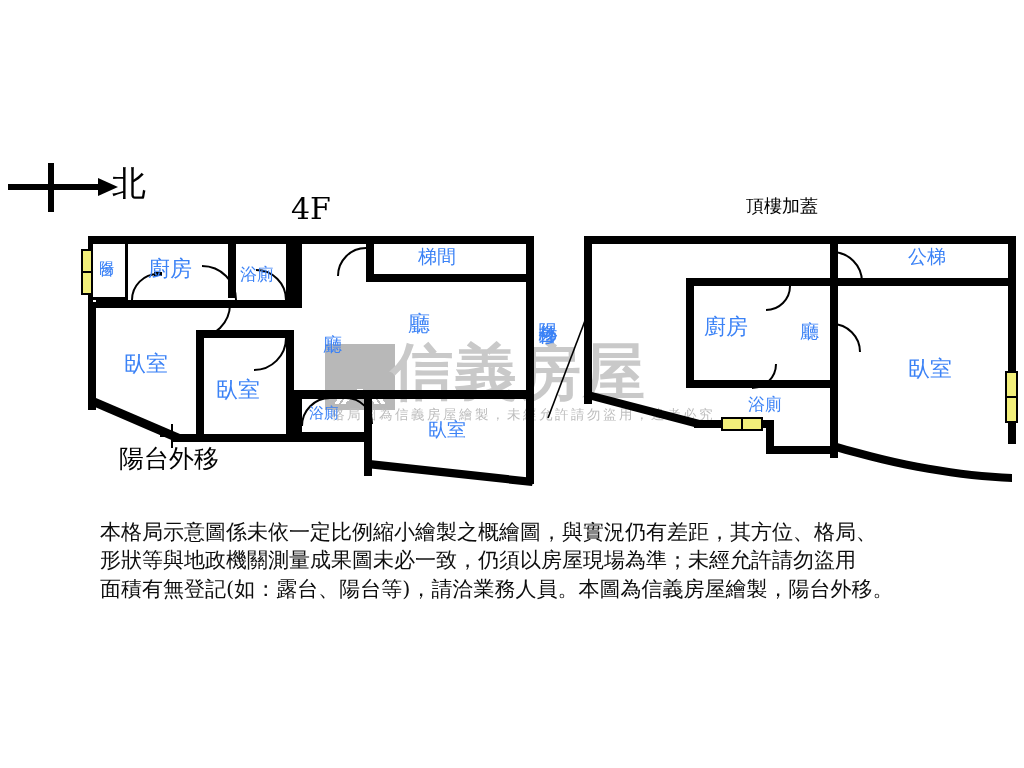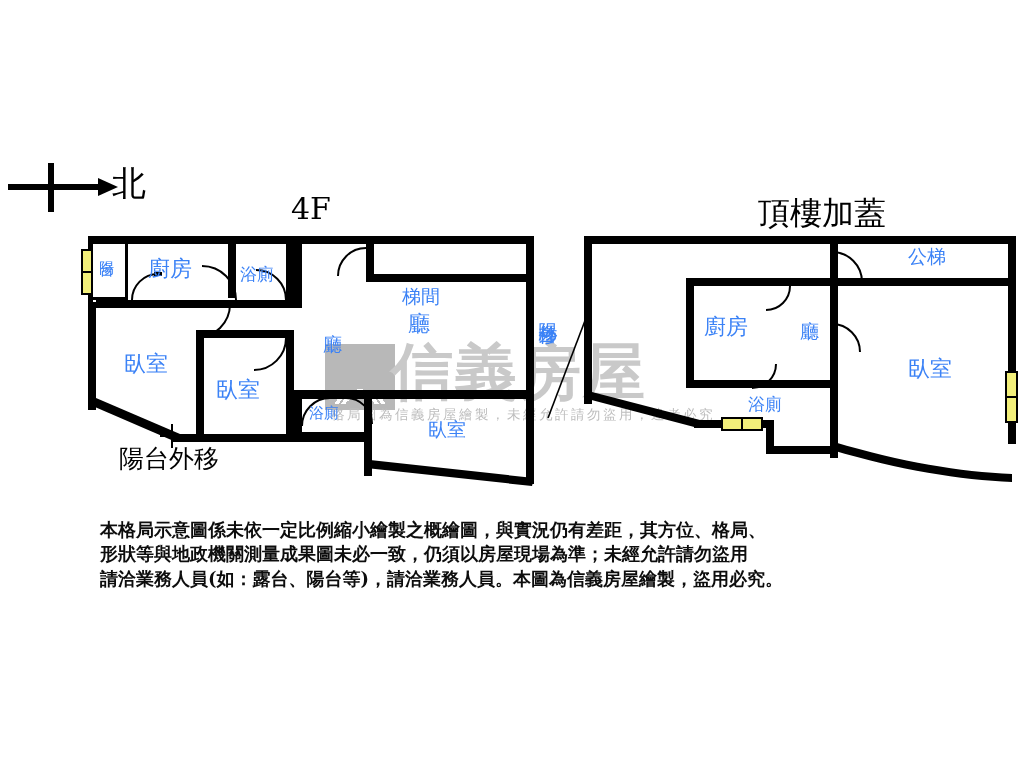--- a/index.html
+++ b/index.html
@@ -45,8 +45,7 @@
   .floor-label-roof {
     left: 746px;
     top: 197px;
-    font-size: 32px;
-    margin-left: 12px;
+    font-size: 18px;
   }
   .room {
     position: absolute;

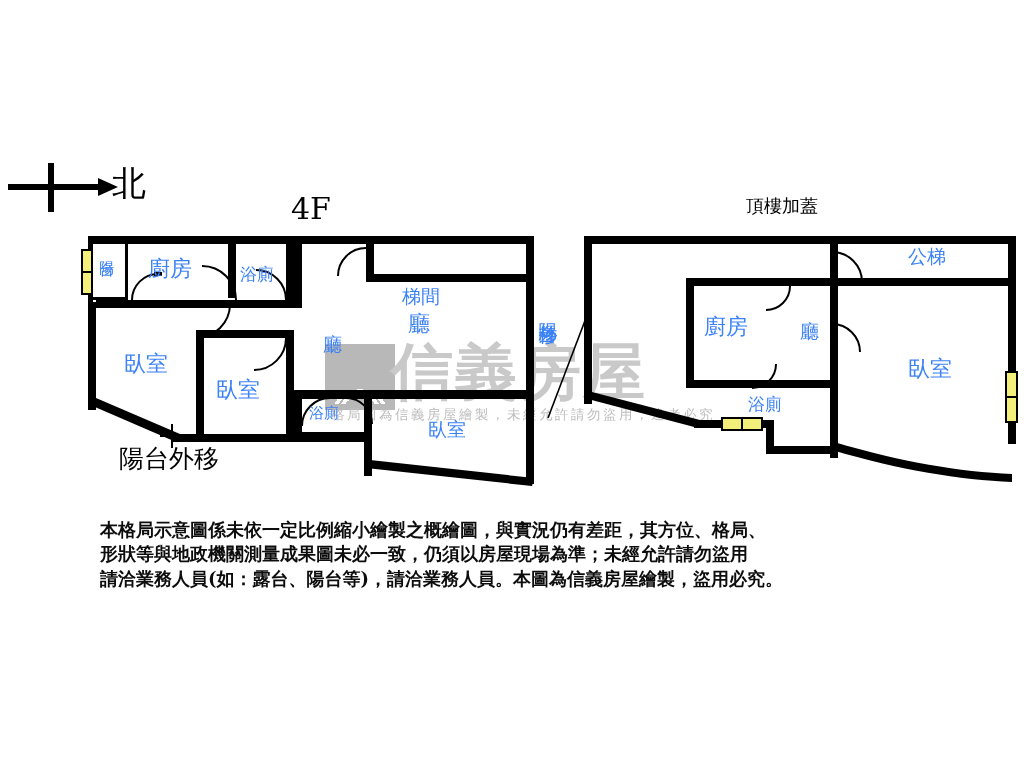--- a/index.html
+++ b/index.html
@@ -319,7 +319,7 @@
   <div class="room r22" style="left:216px; top:379px;">臥室</div>
   <div class="room r19" style="left:323px; top:335px;">廳</div>
   <div class="room r22" style="left:408px; top:313px;">廳</div>
-  <div class="room r19" style="left:402px; top:247px;margin-top:40px;">梯間</div>
+  <div class="room r19" style="left:418px; top:247px;">梯間</div>
   <div class="room r15" style="left:309px; top:406px;">浴廁</div>
   <div class="room r19" style="left:428px; top:420px;">臥室</div>
 

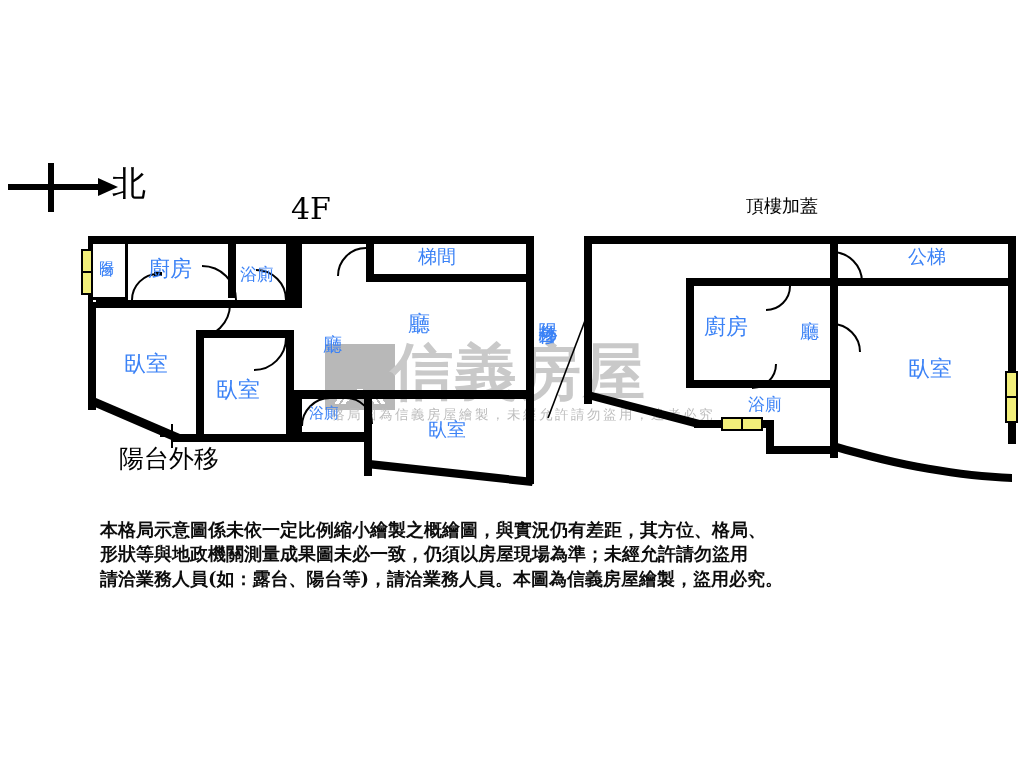--- a/index.html
+++ b/index.html
@@ -75,12 +75,11 @@
     left: 100px;
     top: 518px;
     width: 830px;
-    font-size: 18px;
+    font-size: 21px;
     line-height: 1.35;
     color: #0d0d0d;
     font-family: "DejaVu Serif", "Liberation Serif", serif;
     letter-spacing: 0px;
-    font-weight: bold;
   }
   .disclaimer div { white-space: nowrap; }
 

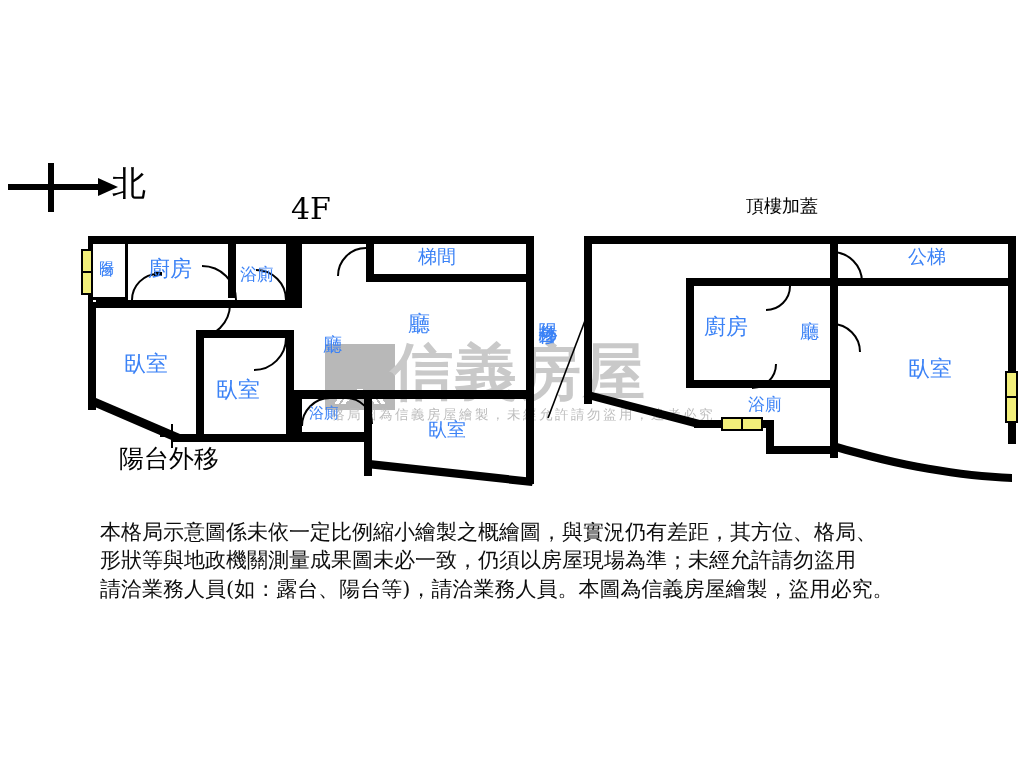--- a/index.html
+++ b/index.html
@@ -334,7 +334,7 @@
   <div class="disclaimer">
     <div>本格局示意圖係未依一定比例縮小繪製之概繪圖，與實況仍有差距，其方位、格局、</div>
     <div>形狀等與地政機關測量成果圖未必一致，仍須以房屋現場為準；未經允許請勿盜用</div>
-    <div>請洽業務人員(如：露台、陽台等)，請洽業務人員。本圖為信義房屋繪製，盜用必究。</div>
+    <div>面積有無登記(如：露台、陽台等)，請洽業務人員。本圖為信義房屋繪製，陽台外移。</div>
   </div>
 
 </div>

